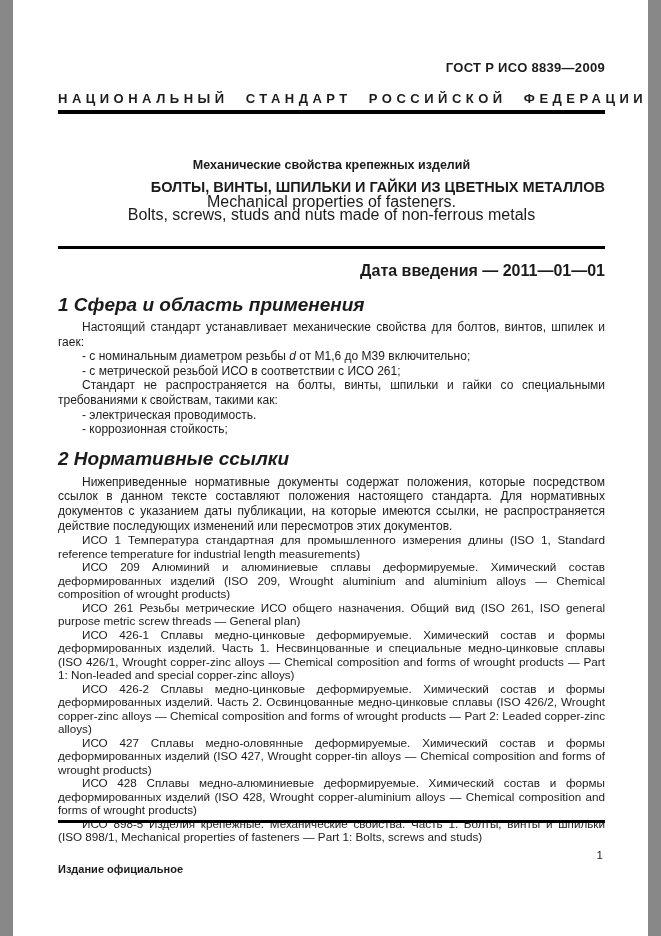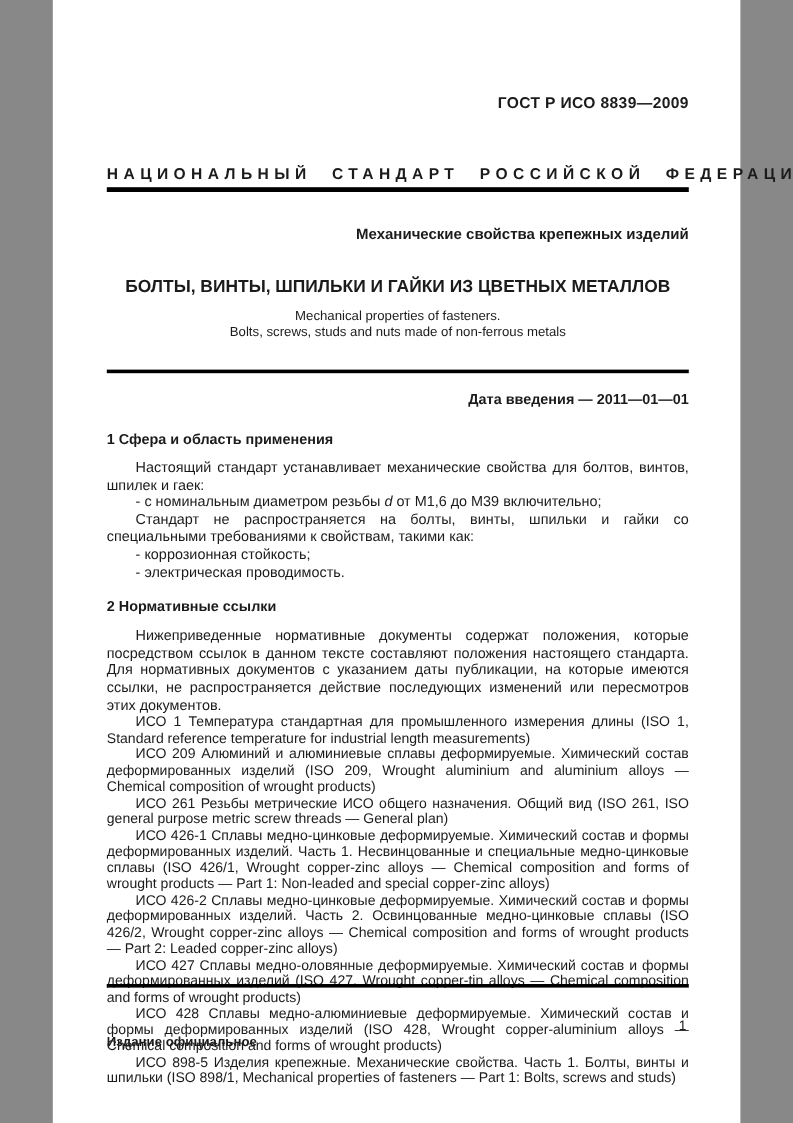--- a/index.html
+++ b/index.html
@@ -5,12 +5,12 @@
   html, body { margin:0; padding:0; background:#888; }
   .page {
     position: relative;
-    width: 573px;
+    width: 635px;
     height: 936px;
     margin: 0 auto;
     background: #ffffff;
     box-sizing: border-box;
-    padding: 78px 43px 0 45px;
+    padding: 60px 43px 0 45px;
     font-family: "Liberation Sans", sans-serif;
     color: #1b1b1b;
   }

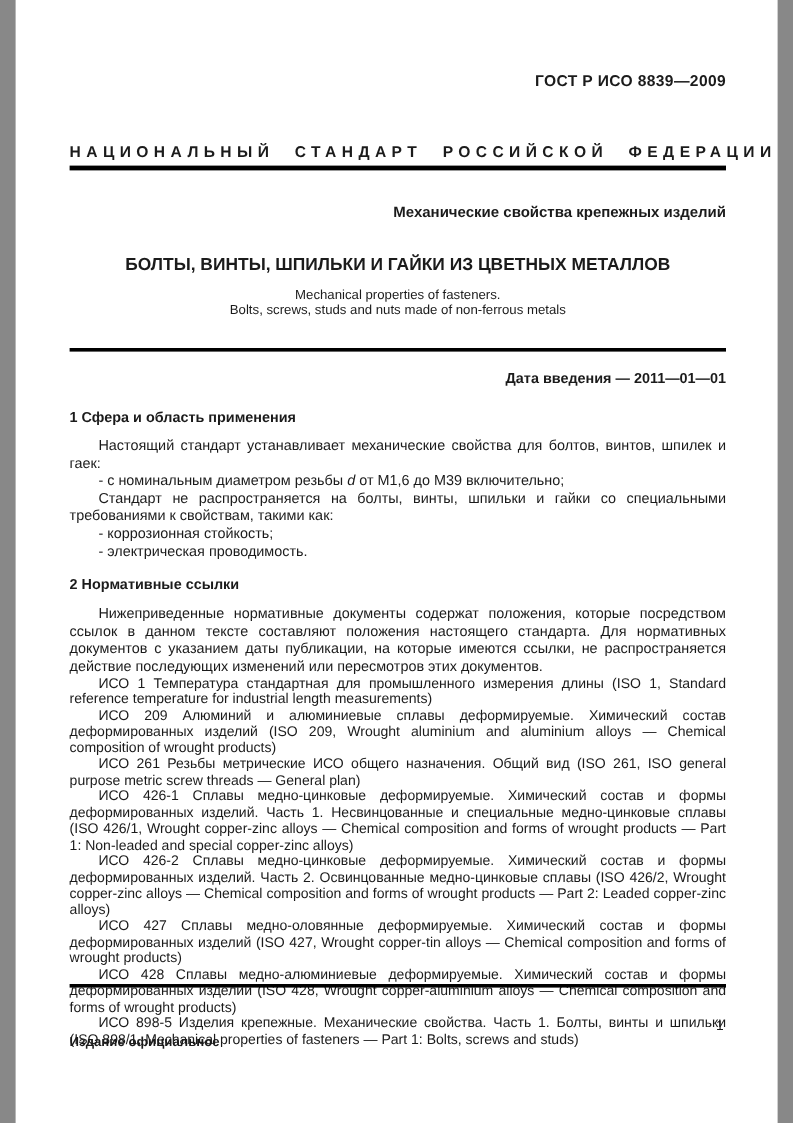--- a/index.html
+++ b/index.html
@@ -22,7 +22,7 @@
     letter-spacing: 0.3px;
   }
   .banner {
-    margin-top: 44px;
+    margin-top: 16px;
     text-align: right;
     font-weight: bold;
     font-size: 13px;

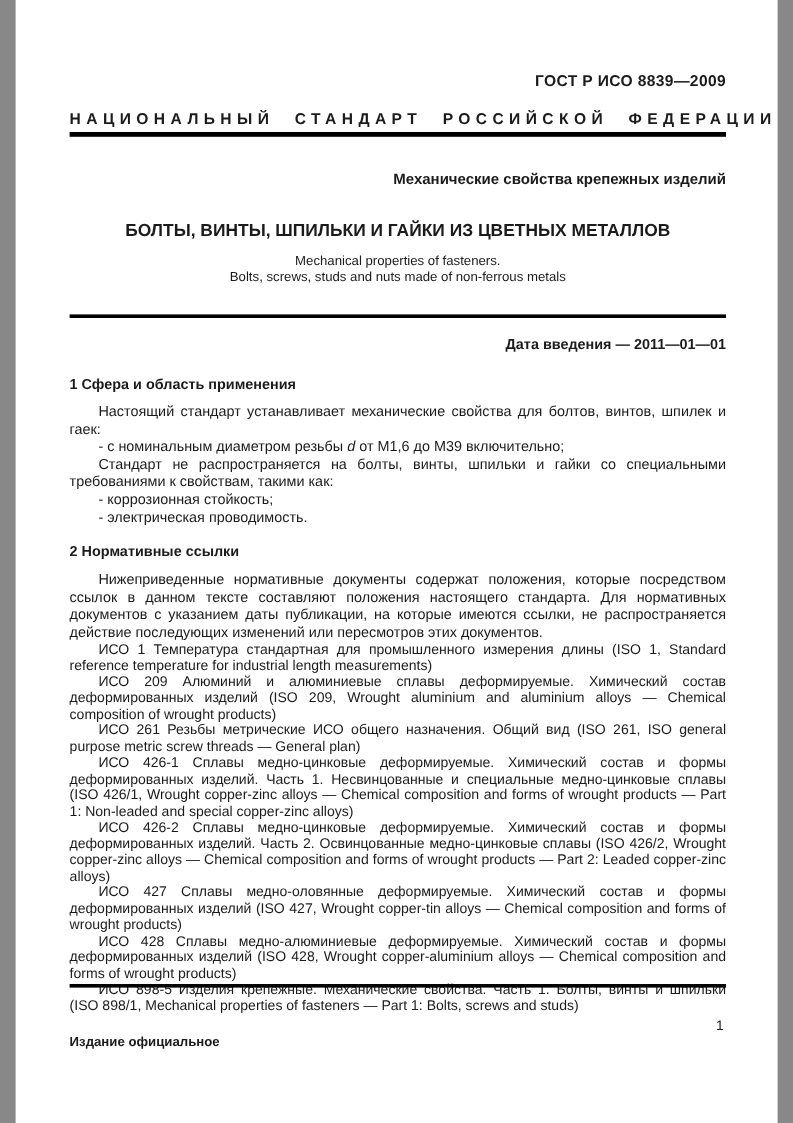--- a/index.html
+++ b/index.html
@@ -33,8 +33,8 @@
   }
   .banner-rule { margin-top: 4px; height: 4px; background: #000; }
   .subject-title {
-    margin-top: 28px;
-    text-align: right;
+    margin-top: 44px;
+    text-align: center;
     font-weight: bold;
     font-size: 12.5px;
     line-height: 15px;

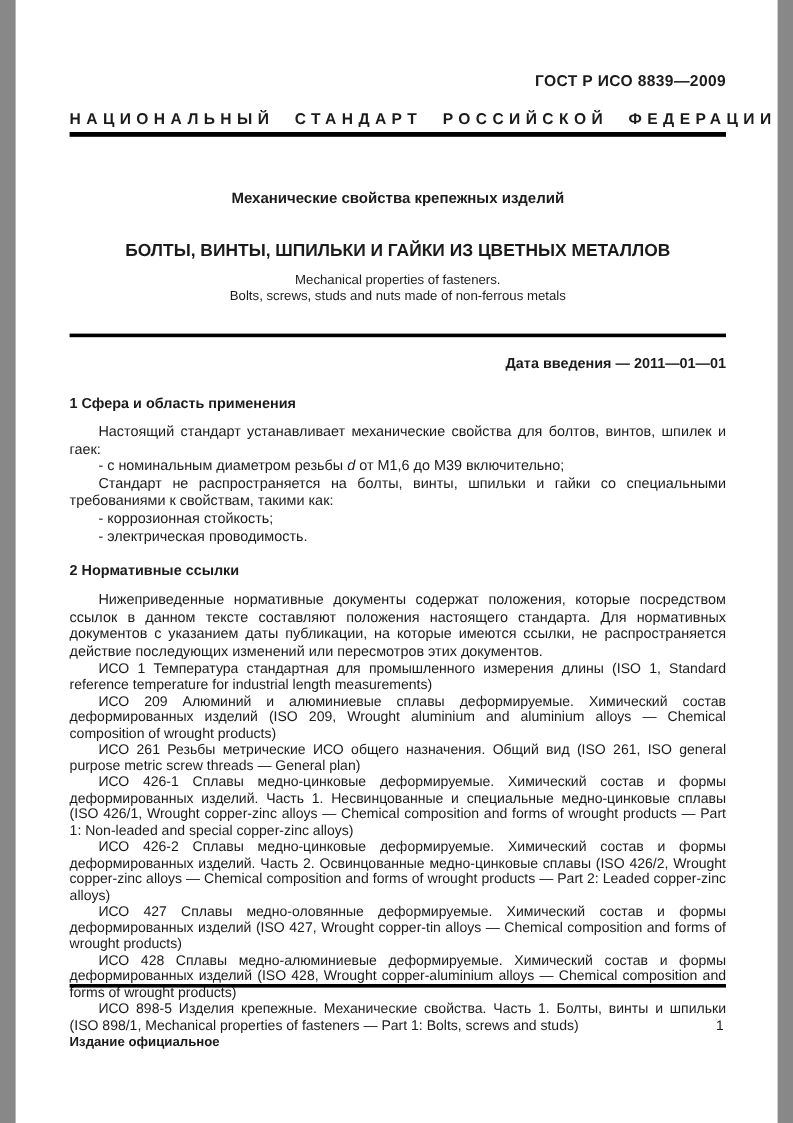--- a/index.html
+++ b/index.html
@@ -40,8 +40,8 @@
     line-height: 15px;
   }
   .main-title {
-    margin-top: 28px;
-    text-align: center;
+    margin-top: 6px;
+    text-align: right;
     font-weight: bold;
     font-size: 14.5px;
     line-height: 17px;

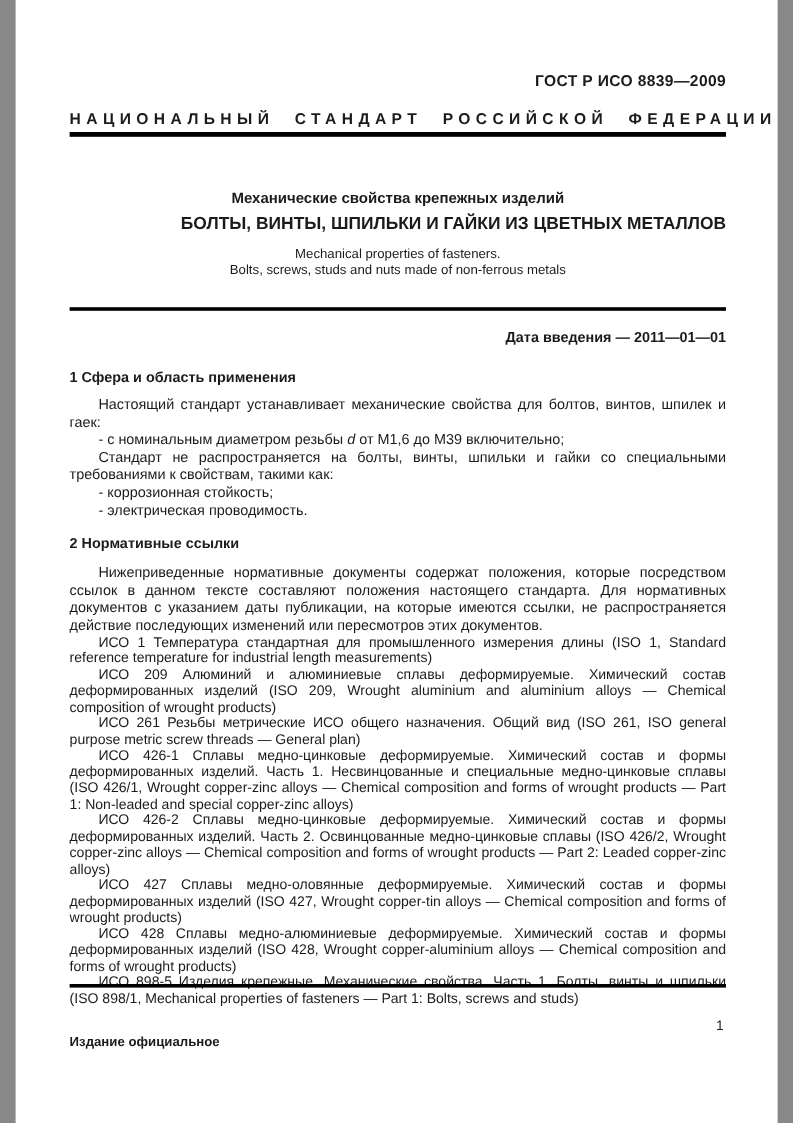--- a/index.html
+++ b/index.html
@@ -47,9 +47,9 @@
     line-height: 17px;
   }
   .en-title {
-    margin-top: 10px;
+    margin-top: 0;
     text-align: center;
-    font-size: 11px;
+    font-size: 16px;
     line-height: 12.5px;
   }
   .sep-rule { margin-top: 25px; height: 3px; background: #000; }

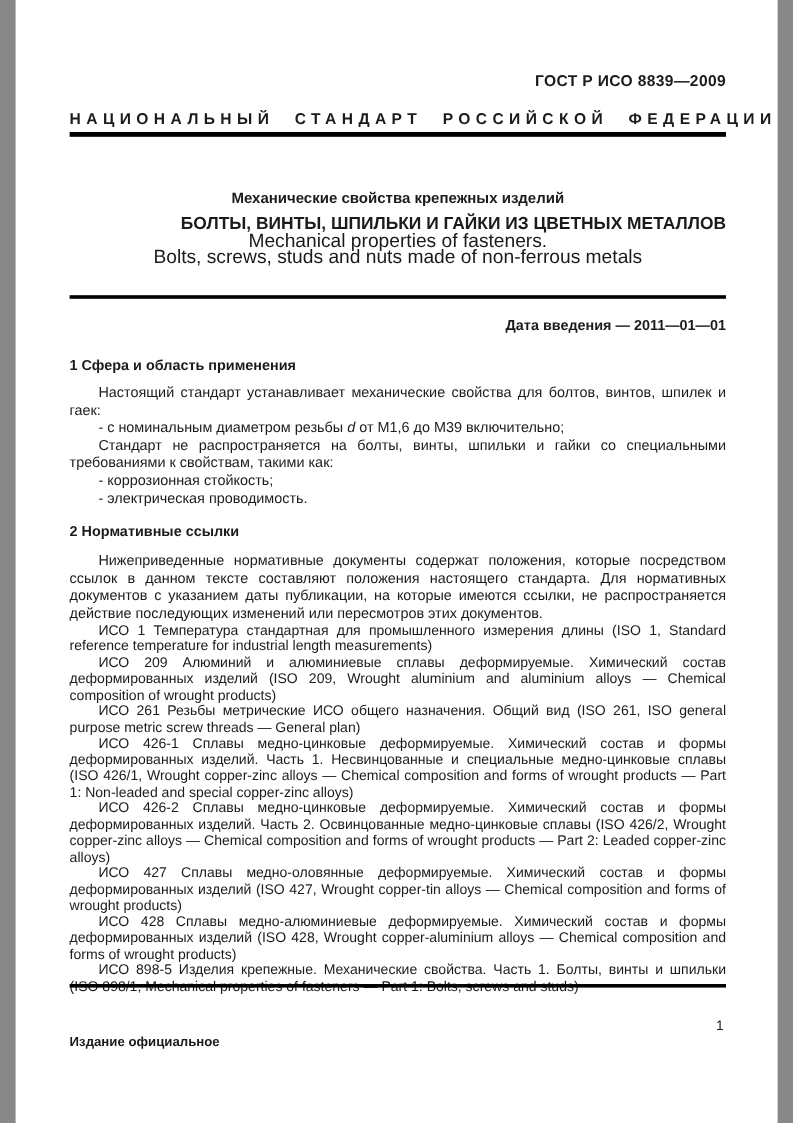--- a/index.html
+++ b/index.html
@@ -57,7 +57,7 @@
     margin-top: 15px;
     text-align: right;
     font-weight: bold;
-    font-size: 12px;
+    font-size: 16px;
     line-height: 14px;
   }
   .sec-heading {

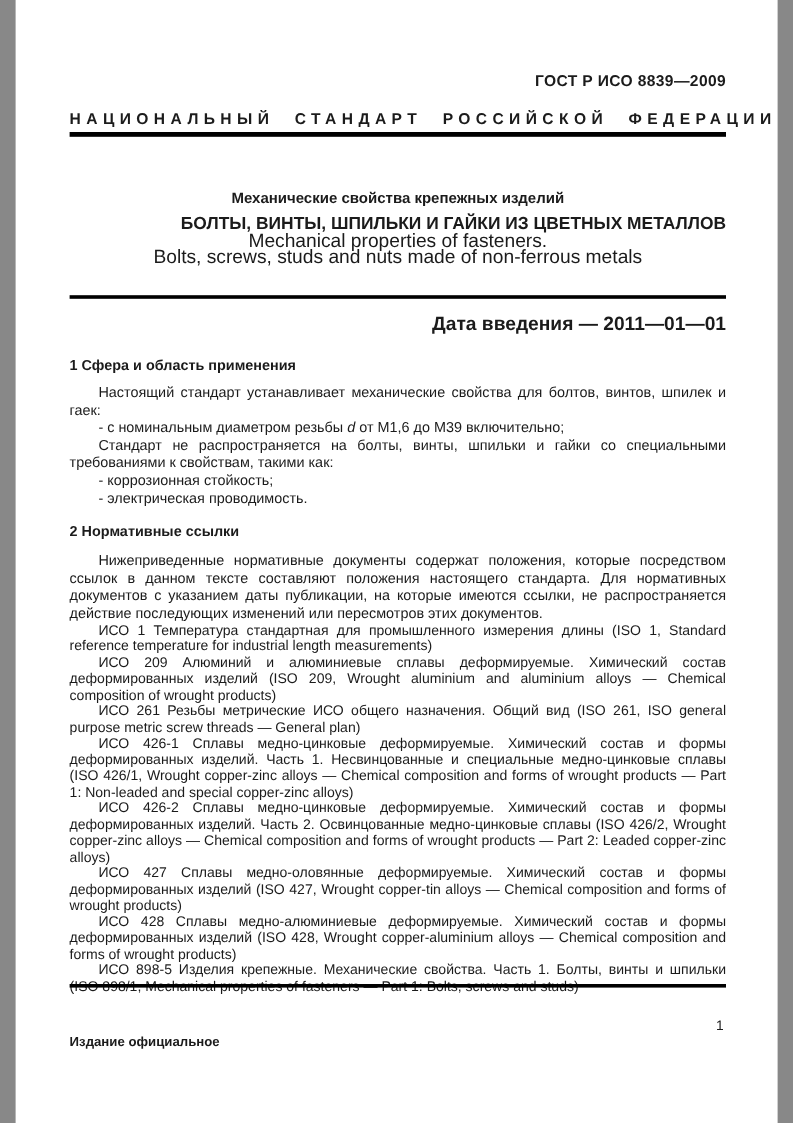--- a/index.html
+++ b/index.html
@@ -63,8 +63,9 @@
   .sec-heading {
     margin: 18px 0 7px 0;
     font-weight: bold;
-    font-size: 12px;
+    font-size: 19px;
     line-height: 17px;
+    font-style: italic;
   }
   .sec-heading.s2 { margin-top: 13px; margin-bottom: 8px; }
   .body-text p { margin: 0; font-size: 12px; line-height: 14.6px; }

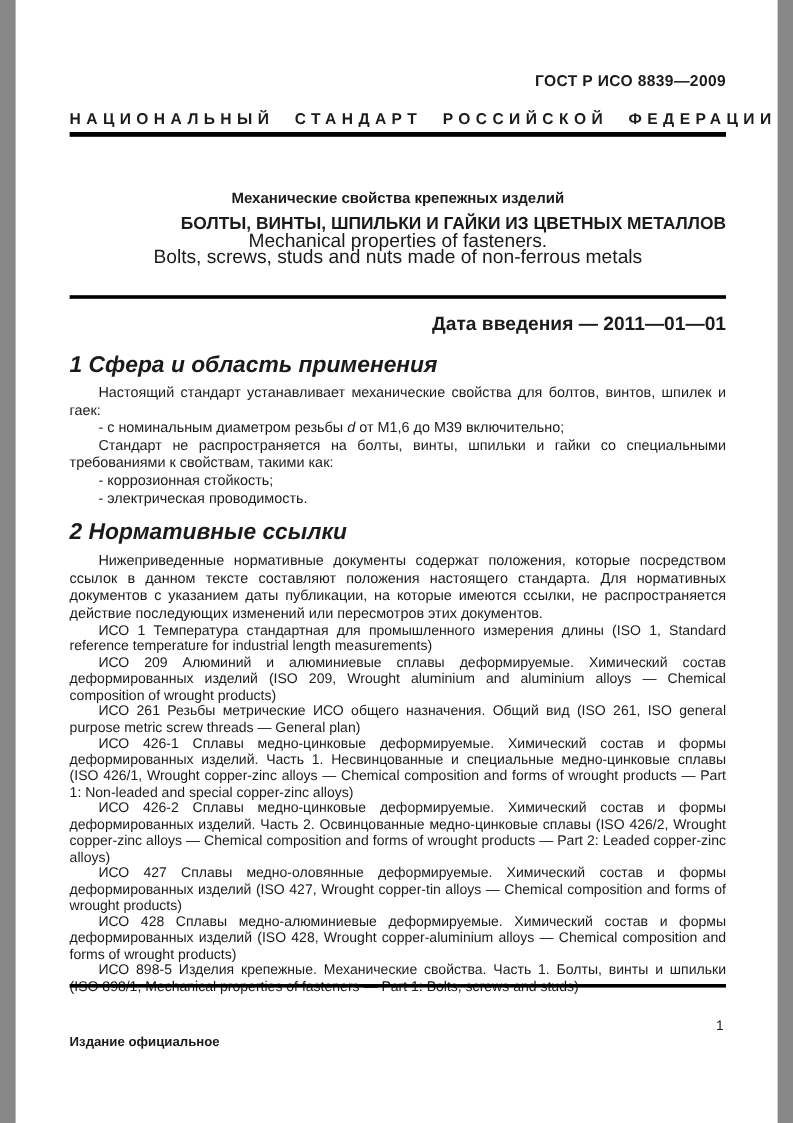--- a/index.html
+++ b/index.html
@@ -116,6 +116,7 @@
     <div class="sec-heading">1  Сфера и область применения</div>
     <p class="p-indent">Настоящий стандарт устанавливает механические свойства для болтов, винтов, шпилек и гаек:</p>
     <p class="li"><span>-  с номинальным диаметром резьбы </span><span class="var-italic">d</span><span> от М1,6 до М39 включительно;</span></p>
+    <p class="li">-  с метрической резьбой ИСО в соответствии с ИСО 261;</p>
     <p class="p-indent">Стандарт не распространяется на болты, винты, шпильки и гайки со специальными требованиями к свойствам, такими как:</p>
     <p class="li">-  коррозионная стойкость;</p>
     <p class="li">-  электрическая проводимость.</p>

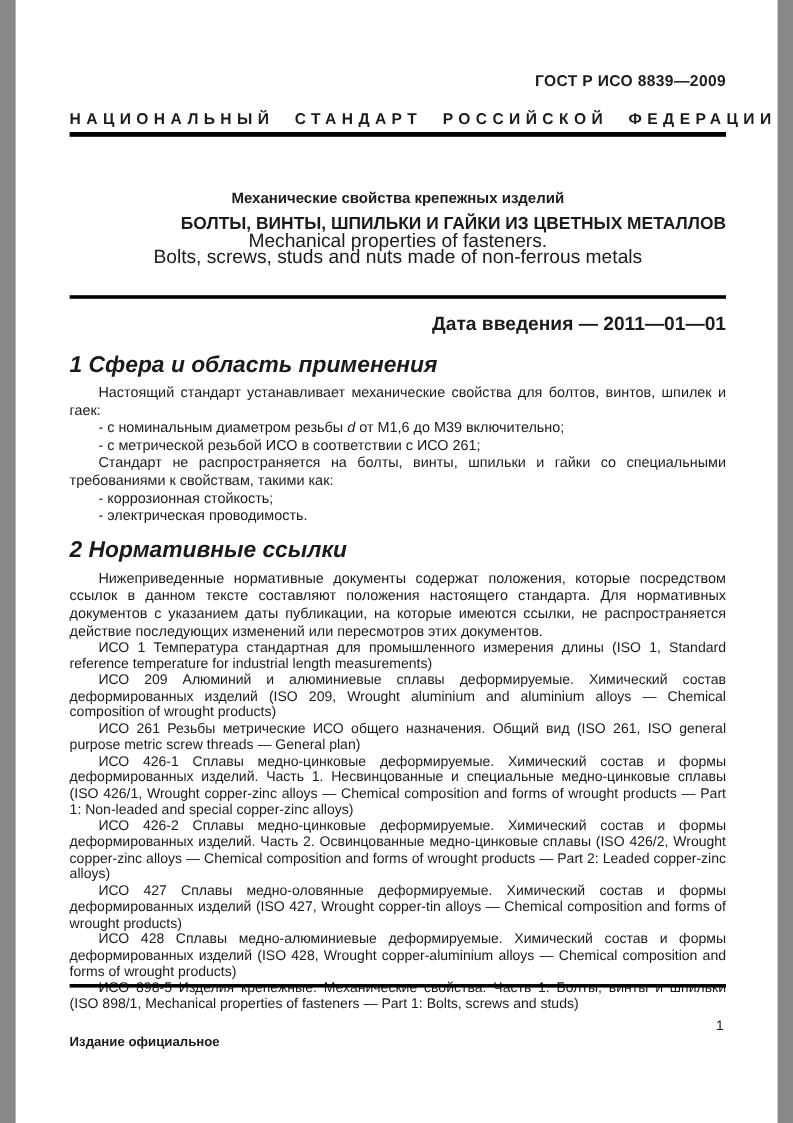--- a/index.html
+++ b/index.html
@@ -118,8 +118,8 @@
     <p class="li"><span>-  с номинальным диаметром резьбы </span><span class="var-italic">d</span><span> от М1,6 до М39 включительно;</span></p>
     <p class="li">-  с метрической резьбой ИСО в соответствии с ИСО 261;</p>
     <p class="p-indent">Стандарт не распространяется на болты, винты, шпильки и гайки со специальными требованиями к свойствам, такими как:</p>
+    <p class="li">-  электрическая проводимость.</p>
     <p class="li">-  коррозионная стойкость;</p>
-    <p class="li">-  электрическая проводимость.</p>
 
     <div class="sec-heading s2">2  Нормативные ссылки</div>
     <p class="p-indent">Нижеприведенные нормативные документы содержат положения, которые посредством ссылок в данном тексте составляют положения настоящего стандарта. Для нормативных документов с указанием даты публикации, на которые имеются ссылки, не распространяется действие последующих изменений или пересмотров этих документов.</p>

